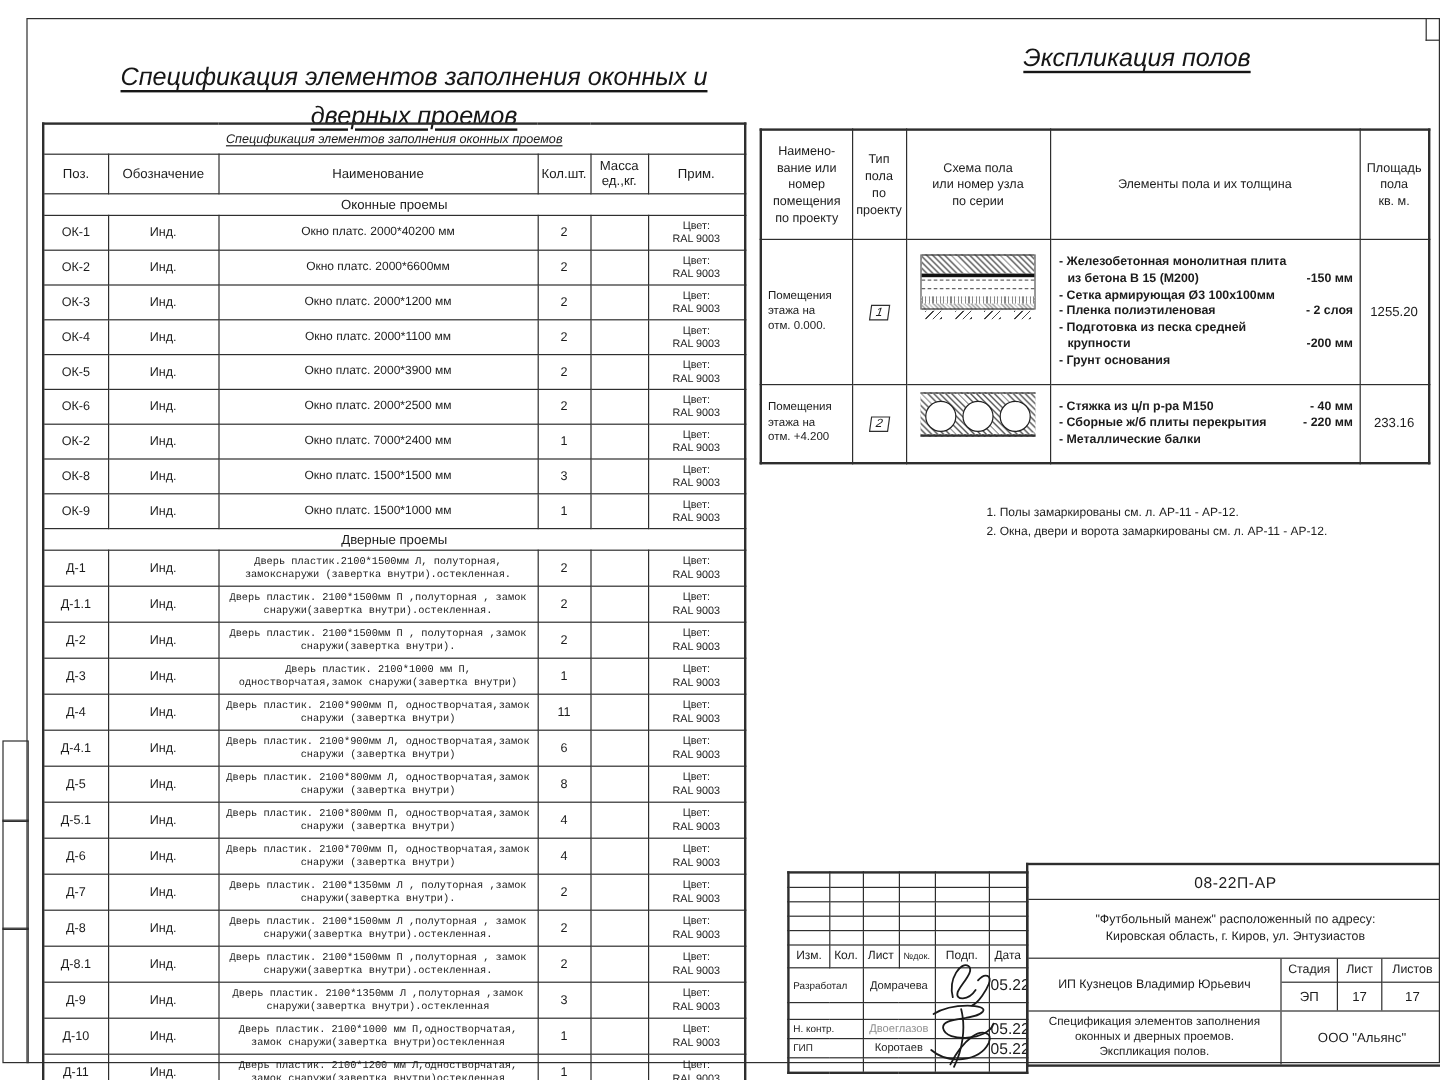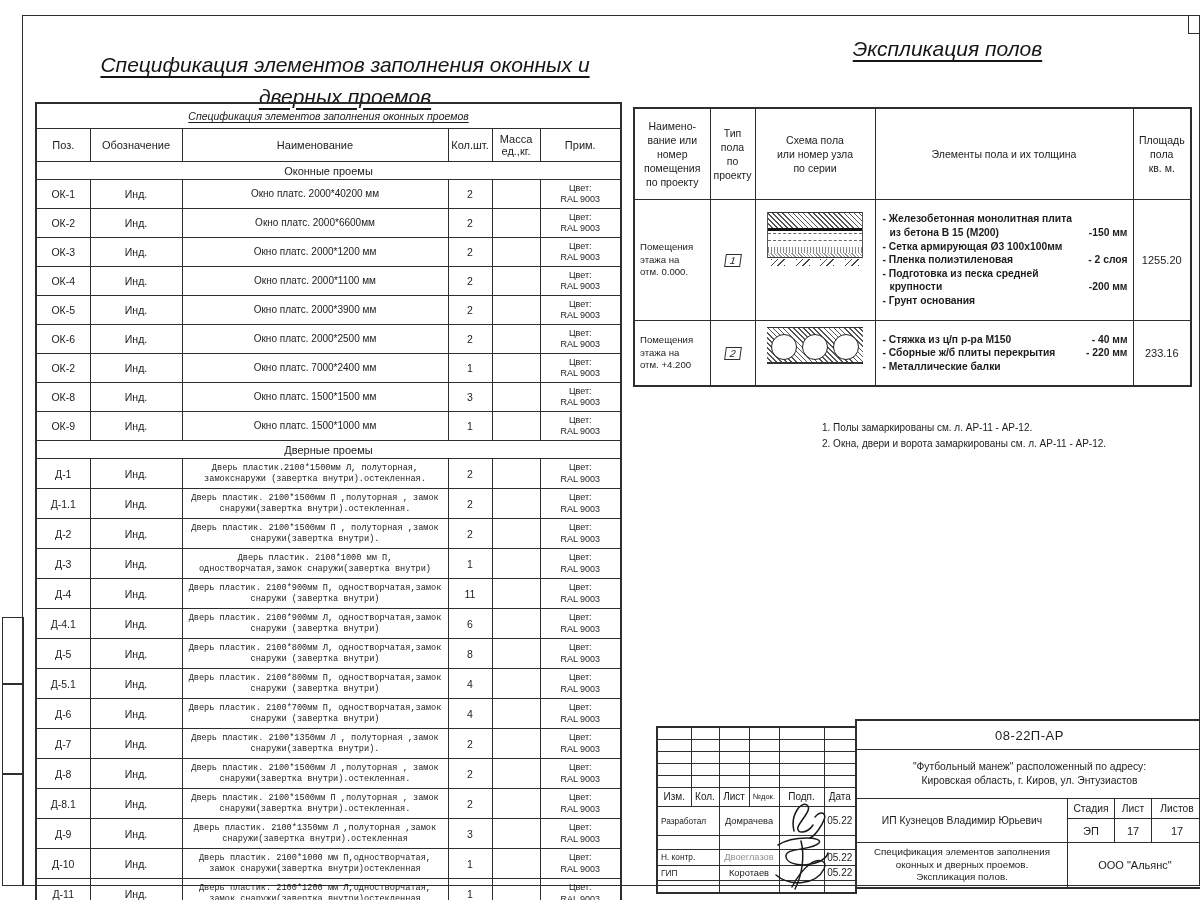--- a/index.html
+++ b/index.html
@@ -91,7 +91,7 @@
   .tb-left .hdr td.small{font-size:7.5px;}
   .tb-left td.role{text-align:left;padding-left:3px;font-size:8.3px;}
   .tb-left td.pname{font-size:9.3px;}
-  .tb-left td.date{font-size:10px;}
+  .tb-left td.date{font-size:13px;}
   .gray{color:#8f8f8f;margin-left:24px;}
 
   .tb-right{position:absolute;left:855px;top:719px;width:345px;height:166px;

